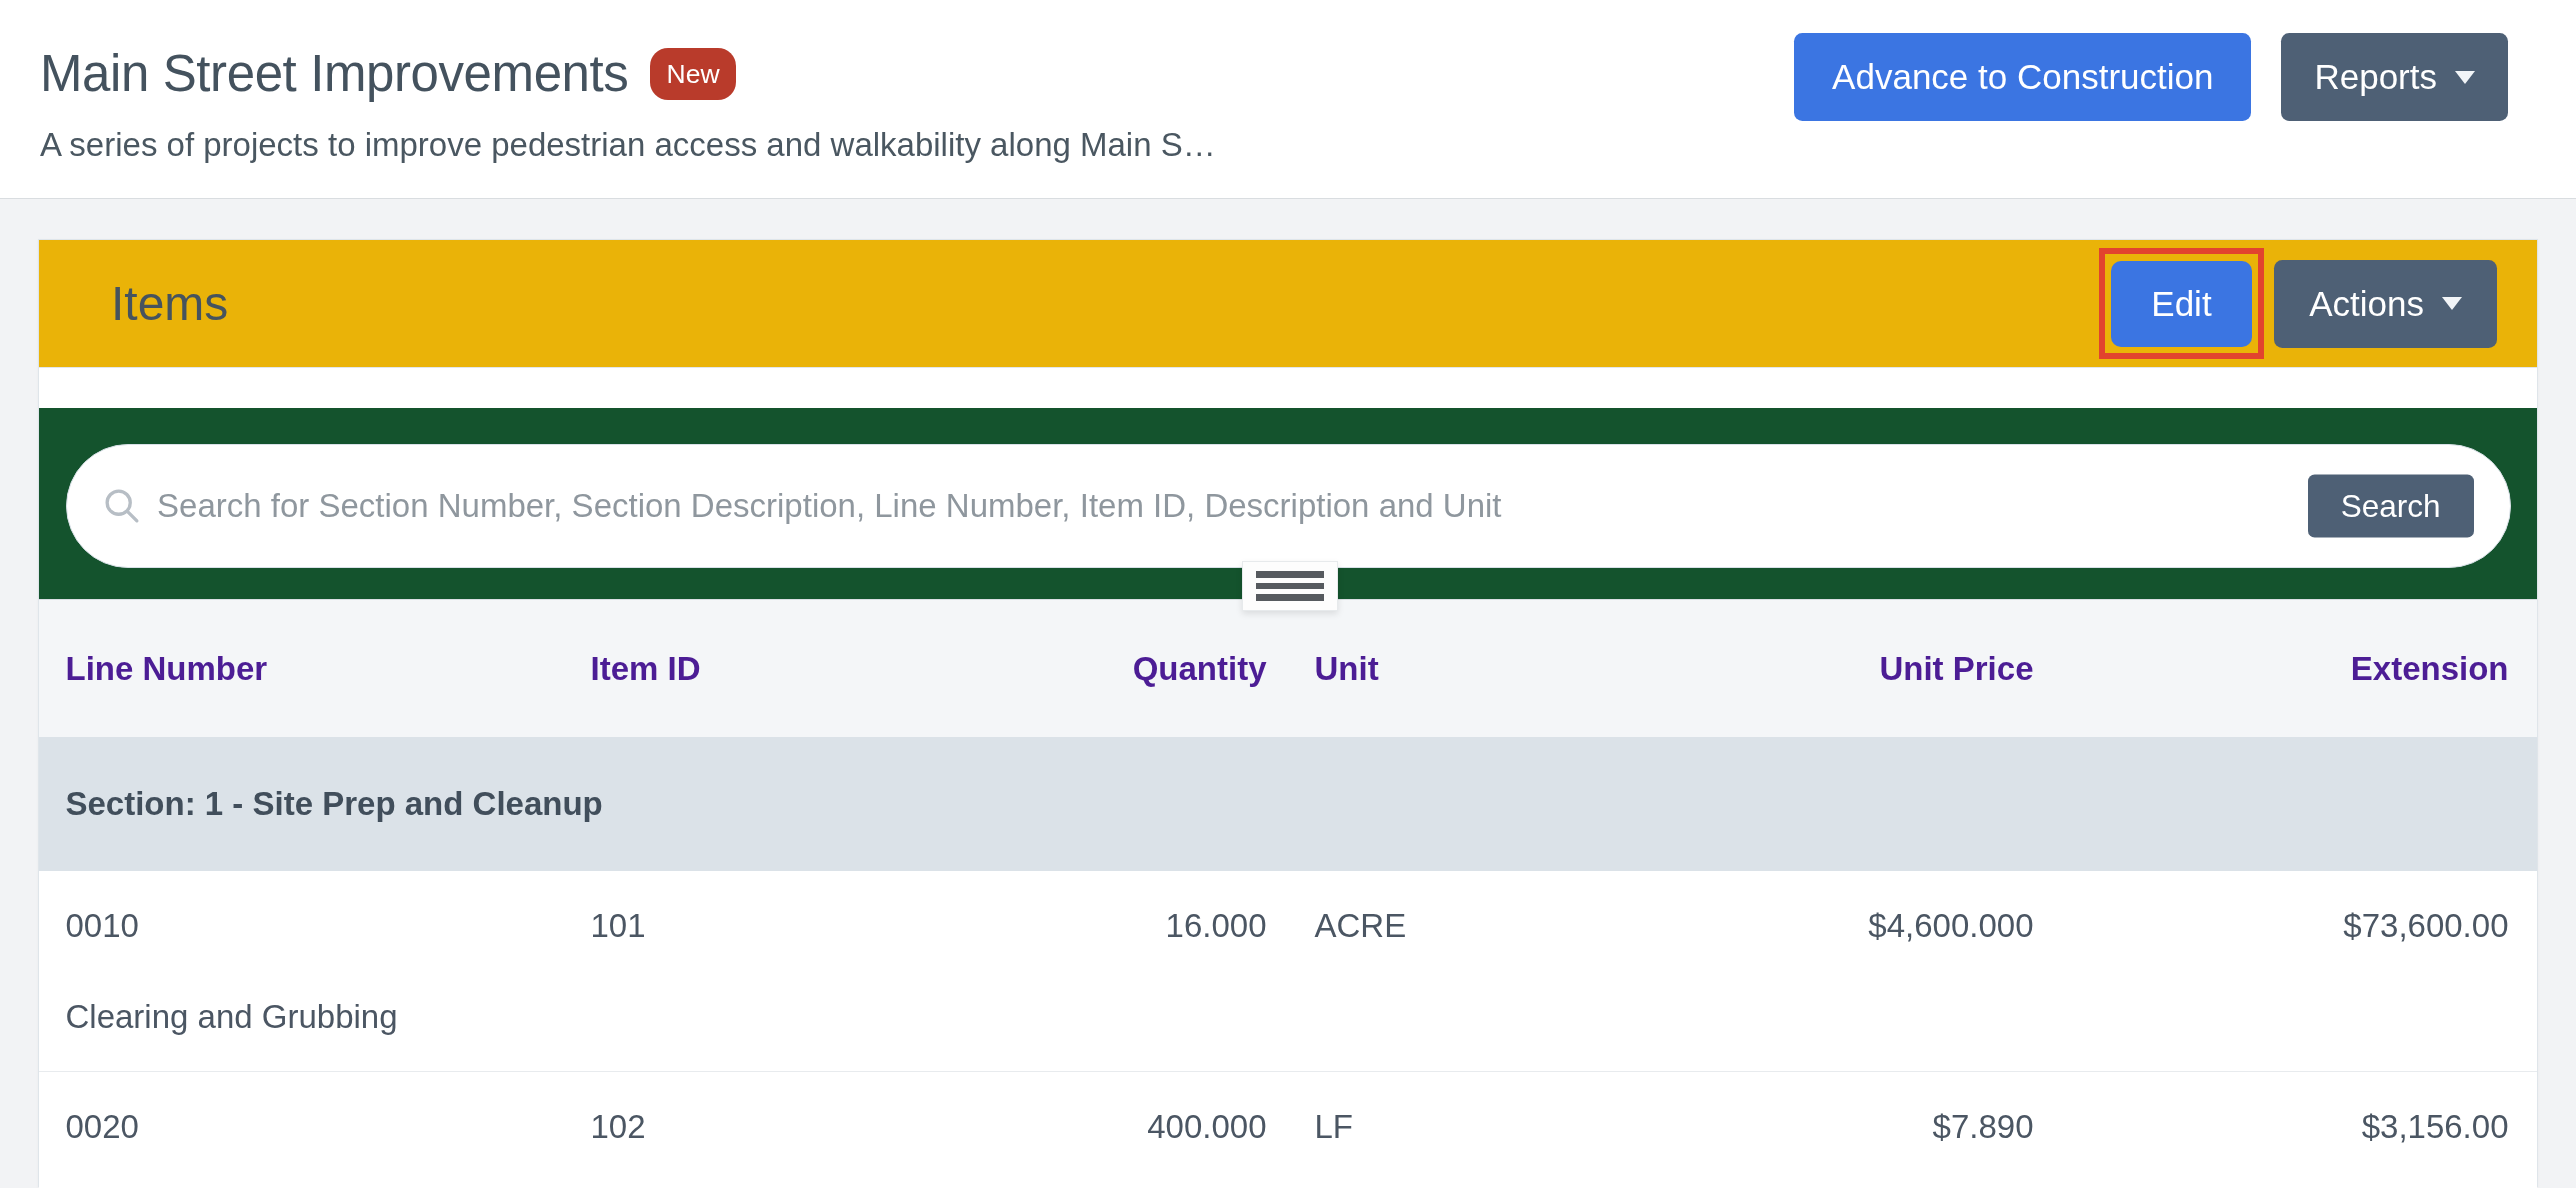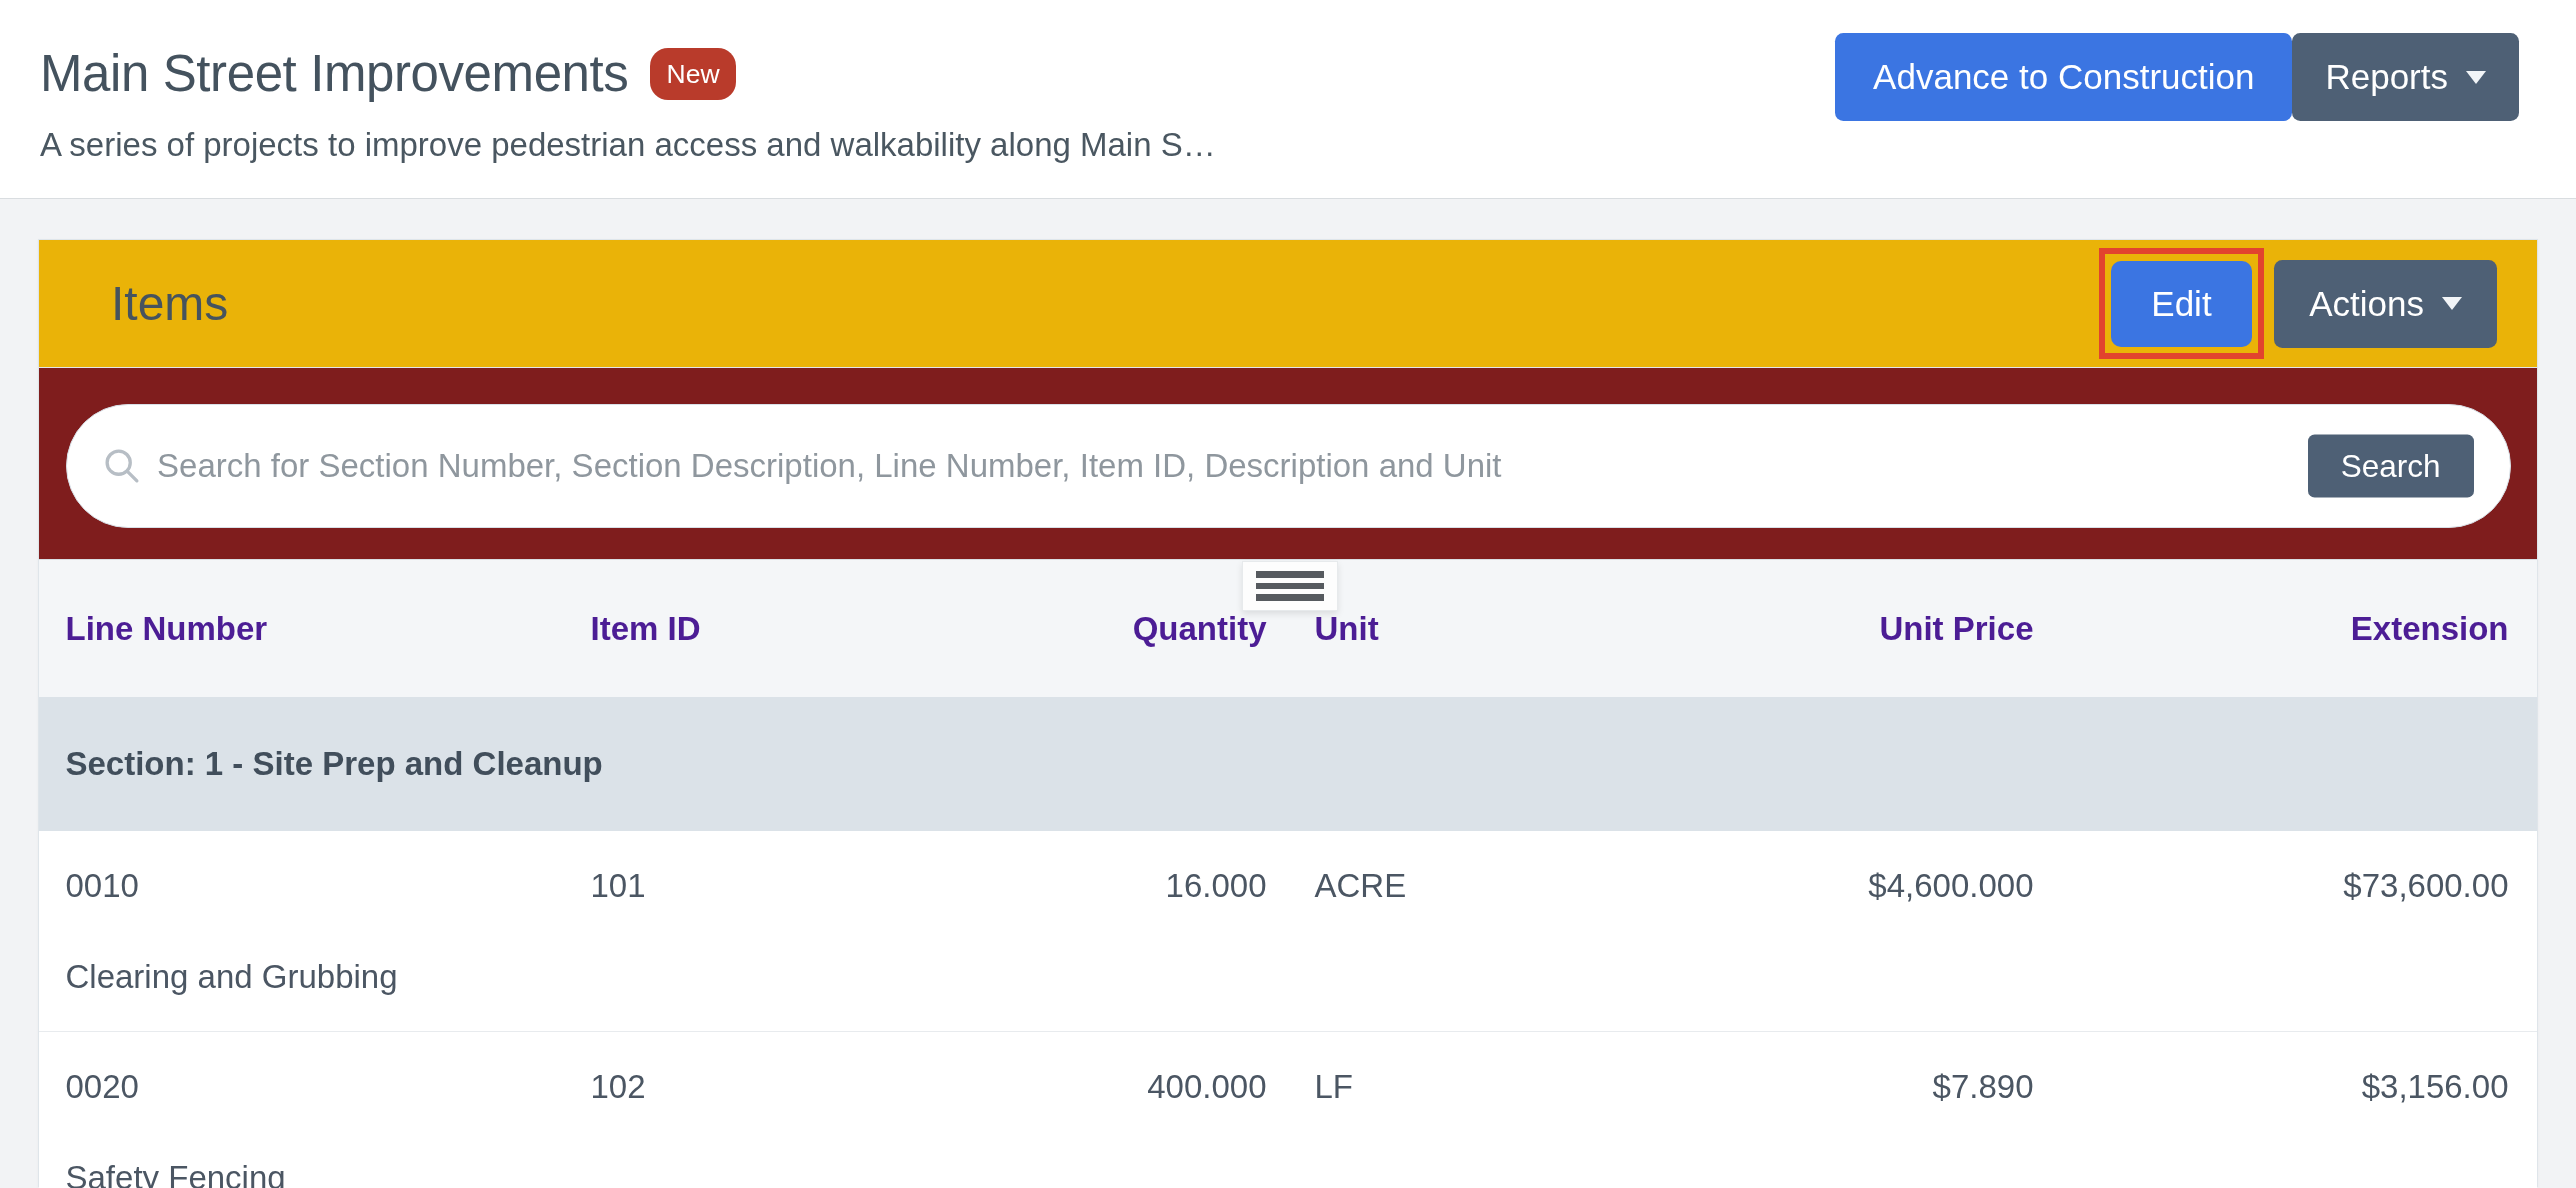--- a/index.html
+++ b/index.html
@@ -34,8 +34,8 @@
     font-size:33px; color:#4a5761; line-height:38px;
   }
   .header-buttons {
-    position:absolute; top:33px; right:57px;
-    display:flex; gap:0;
+    position:absolute; top:33px; right:68px;
+    display:flex; gap:30px;
   }
   .btn {
     display:inline-flex; align-items:center; justify-content:center;

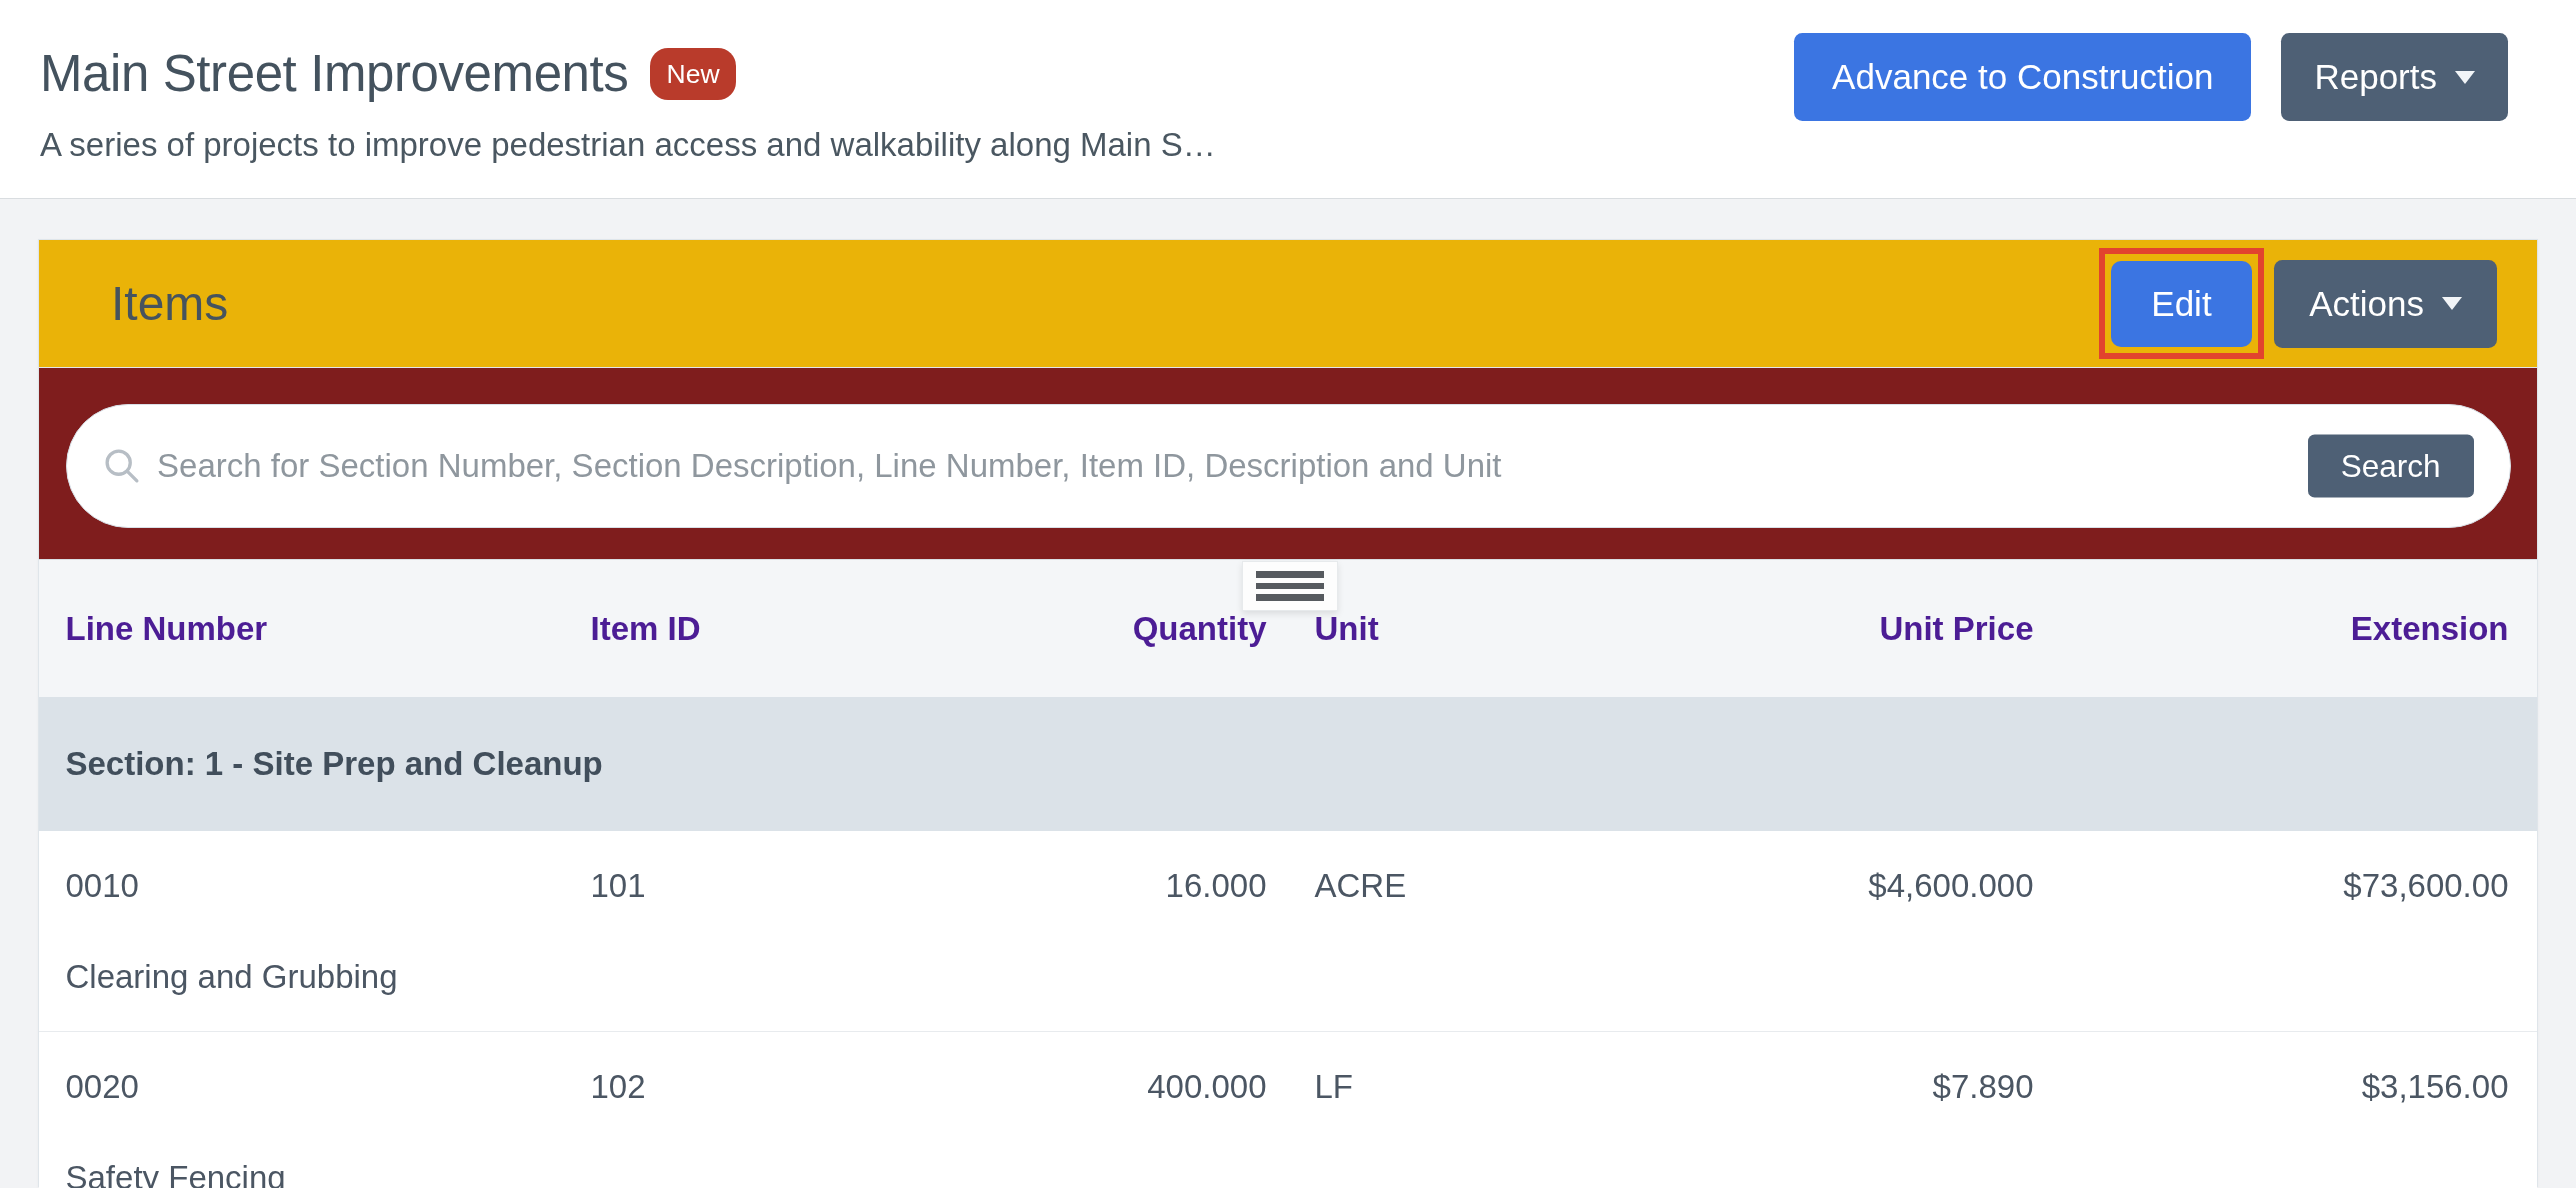--- a/index.html
+++ b/index.html
@@ -84,8 +84,9 @@
   
   .search-zone {
     height:191px;
-    background:#7f1d1d;
+    background:#14532d;
     padding:36px 26.5px 31.5px 26.5px;
+    margin-top:40px;
   }
   .search-pill {
     position:relative;

